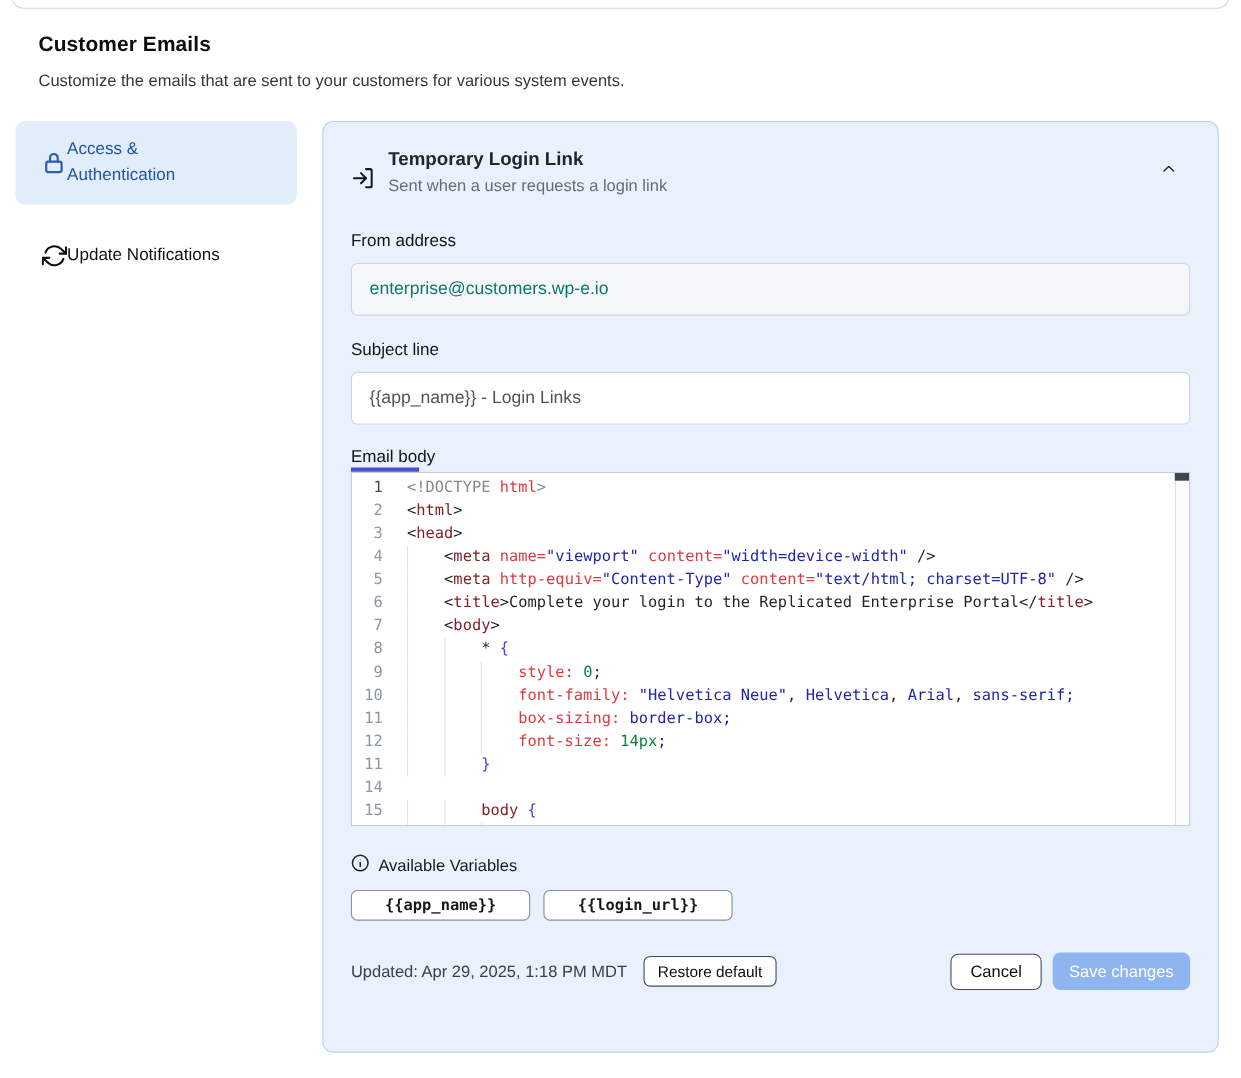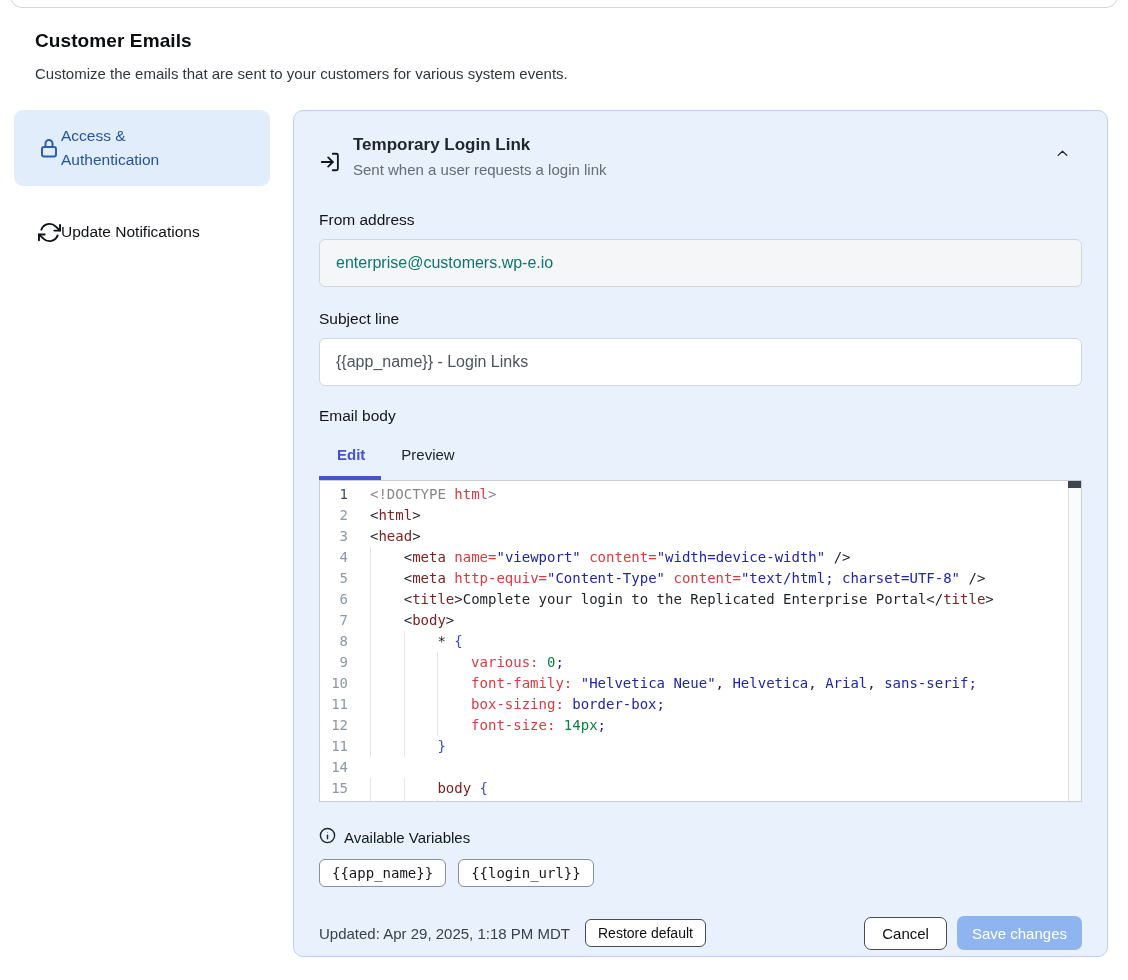--- a/index.html
+++ b/index.html
@@ -150,10 +150,6 @@
 
   <div class="field-label lbl-body">Email body</div>
 
-  <div class="tabs" id="tabs">
-      <span class="tab active">Edit</span>
-      <span class="tab">Preview</span>
-    </div>
   <div class="tab-underline"></div>
 
   <div class="editor">

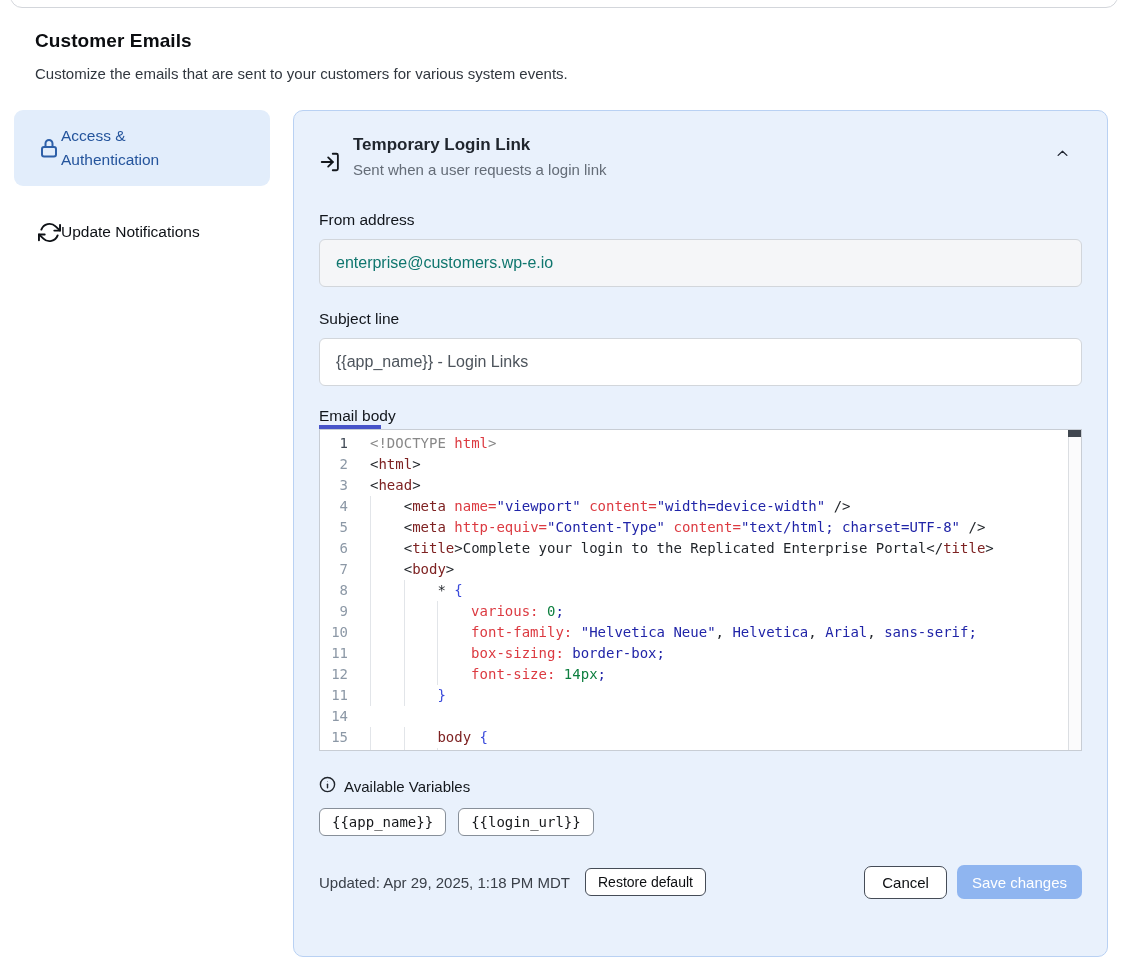--- a/index.html
+++ b/index.html
@@ -162,7 +162,7 @@
         <div class="code-line"><span class="gutter">6</span><span class="code"><span class="ind"></span><span class="tk-plain">&lt;</span><span class="tk-tag">title</span><span class="tk-plain">&gt;Complete your login to the Replicated Enterprise Portal&lt;/</span><span class="tk-tag">title</span><span class="tk-plain">&gt;</span></span></div>
         <div class="code-line"><span class="gutter">7</span><span class="code"><span class="ind"></span><span class="tk-plain">&lt;</span><span class="tk-tag">body</span><span class="tk-plain">&gt;</span></span></div>
         <div class="code-line"><span class="gutter">8</span><span class="code"><span class="ind"></span><span class="ind"></span><span class="tk-plain">* </span><span class="tk-brace">{</span></span></div>
-        <div class="code-line"><span class="gutter">9</span><span class="code"><span class="ind"></span><span class="ind"></span><span class="ind"></span><span class="tk-attr">various:</span><span class="tk-plain"> </span><span class="tk-num">0</span><span class="tk-str">;</span></span></div>
+        <div class="code-line"><span class="gutter">9</span><span class="code"><span class="ind"></span><span class="ind"></span><span class="ind"></span><span class="tk-attr">style:</span><span class="tk-plain"> </span><span class="tk-num">0</span><span class="tk-str">;</span></span></div>
         <div class="code-line"><span class="gutter">10</span><span class="code"><span class="ind"></span><span class="ind"></span><span class="ind"></span><span class="tk-attr">font-family:</span><span class="tk-plain"> </span><span class="tk-str">"Helvetica Neue"</span><span class="tk-plain">, </span><span class="tk-str">Helvetica</span><span class="tk-plain">, </span><span class="tk-str">Arial</span><span class="tk-plain">, </span><span class="tk-str">sans-serif</span><span class="tk-str">;</span></span></div>
         <div class="code-line"><span class="gutter">11</span><span class="code"><span class="ind"></span><span class="ind"></span><span class="ind"></span><span class="tk-attr">box-sizing:</span><span class="tk-plain"> </span><span class="tk-str">border-box</span><span class="tk-str">;</span></span></div>
         <div class="code-line"><span class="gutter">12</span><span class="code"><span class="ind"></span><span class="ind"></span><span class="ind"></span><span class="tk-attr">font-size:</span><span class="tk-plain"> </span><span class="tk-num">14px</span><span class="tk-str">;</span></span></div>

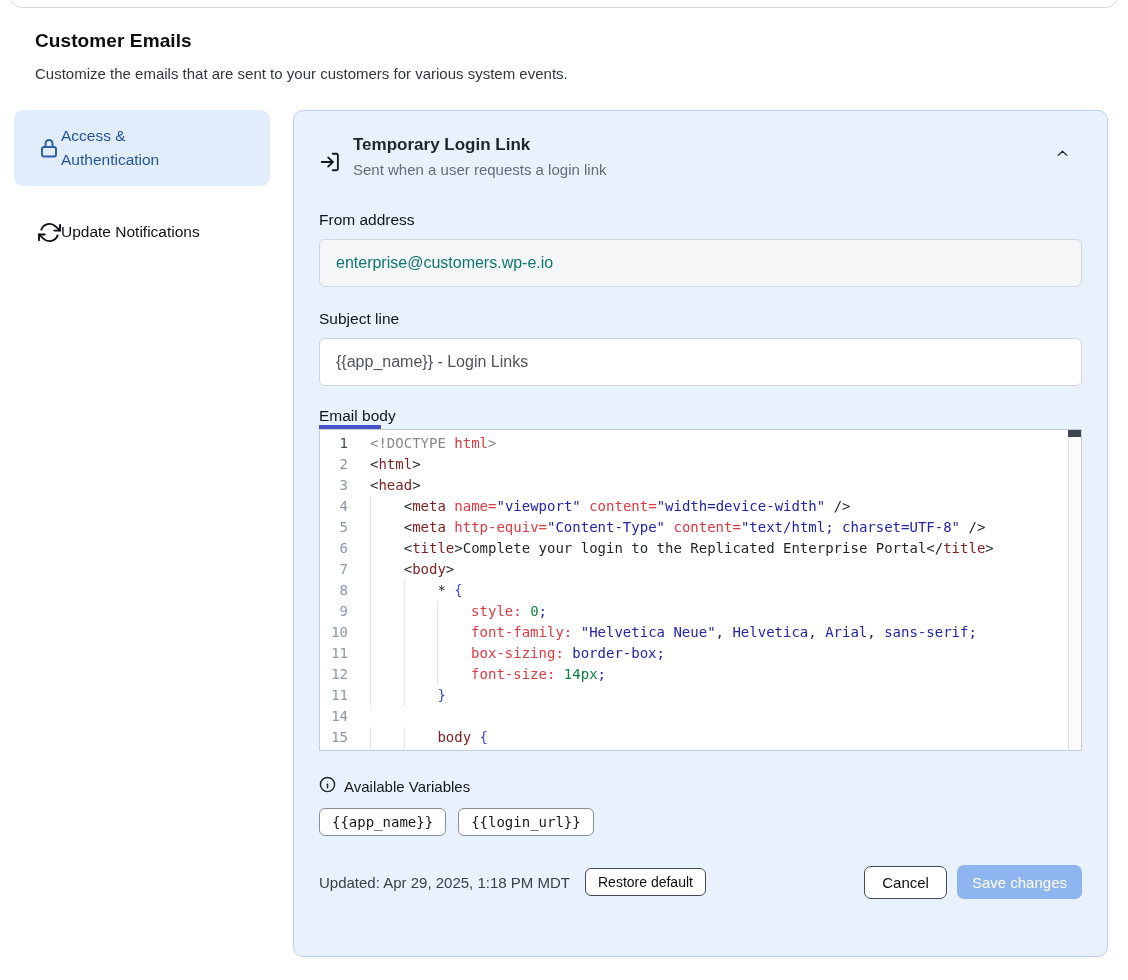--- a/index.html
+++ b/index.html
@@ -72,8 +72,8 @@
   .vars-row { display:flex; align-items:center; gap:8px; margin-top:25px; }
   .vars-label { font-size:15px; color:#14181d; }
   .chips { display:flex; gap:12px; margin-top:11px; }
-  .chip { background:#fff; border:1px solid #878f99; border-radius:6px; padding:5px 12px;
-    font-family:"DejaVu Sans Mono", monospace; font-size:14px; color:#16181b; cursor:pointer; }
+  .chip { background:#fff; border:1px solid #878f99; border-radius:6px; padding:5px 30px;
+    font-family:"DejaVu Sans Mono", monospace; font-size:14px; color:#16181b; cursor:pointer;font-weight:bold; }
 
   .footer { display:flex; align-items:center; margin-top:29px; }
   .updated { font-size:15px; color:#3a4049; }

